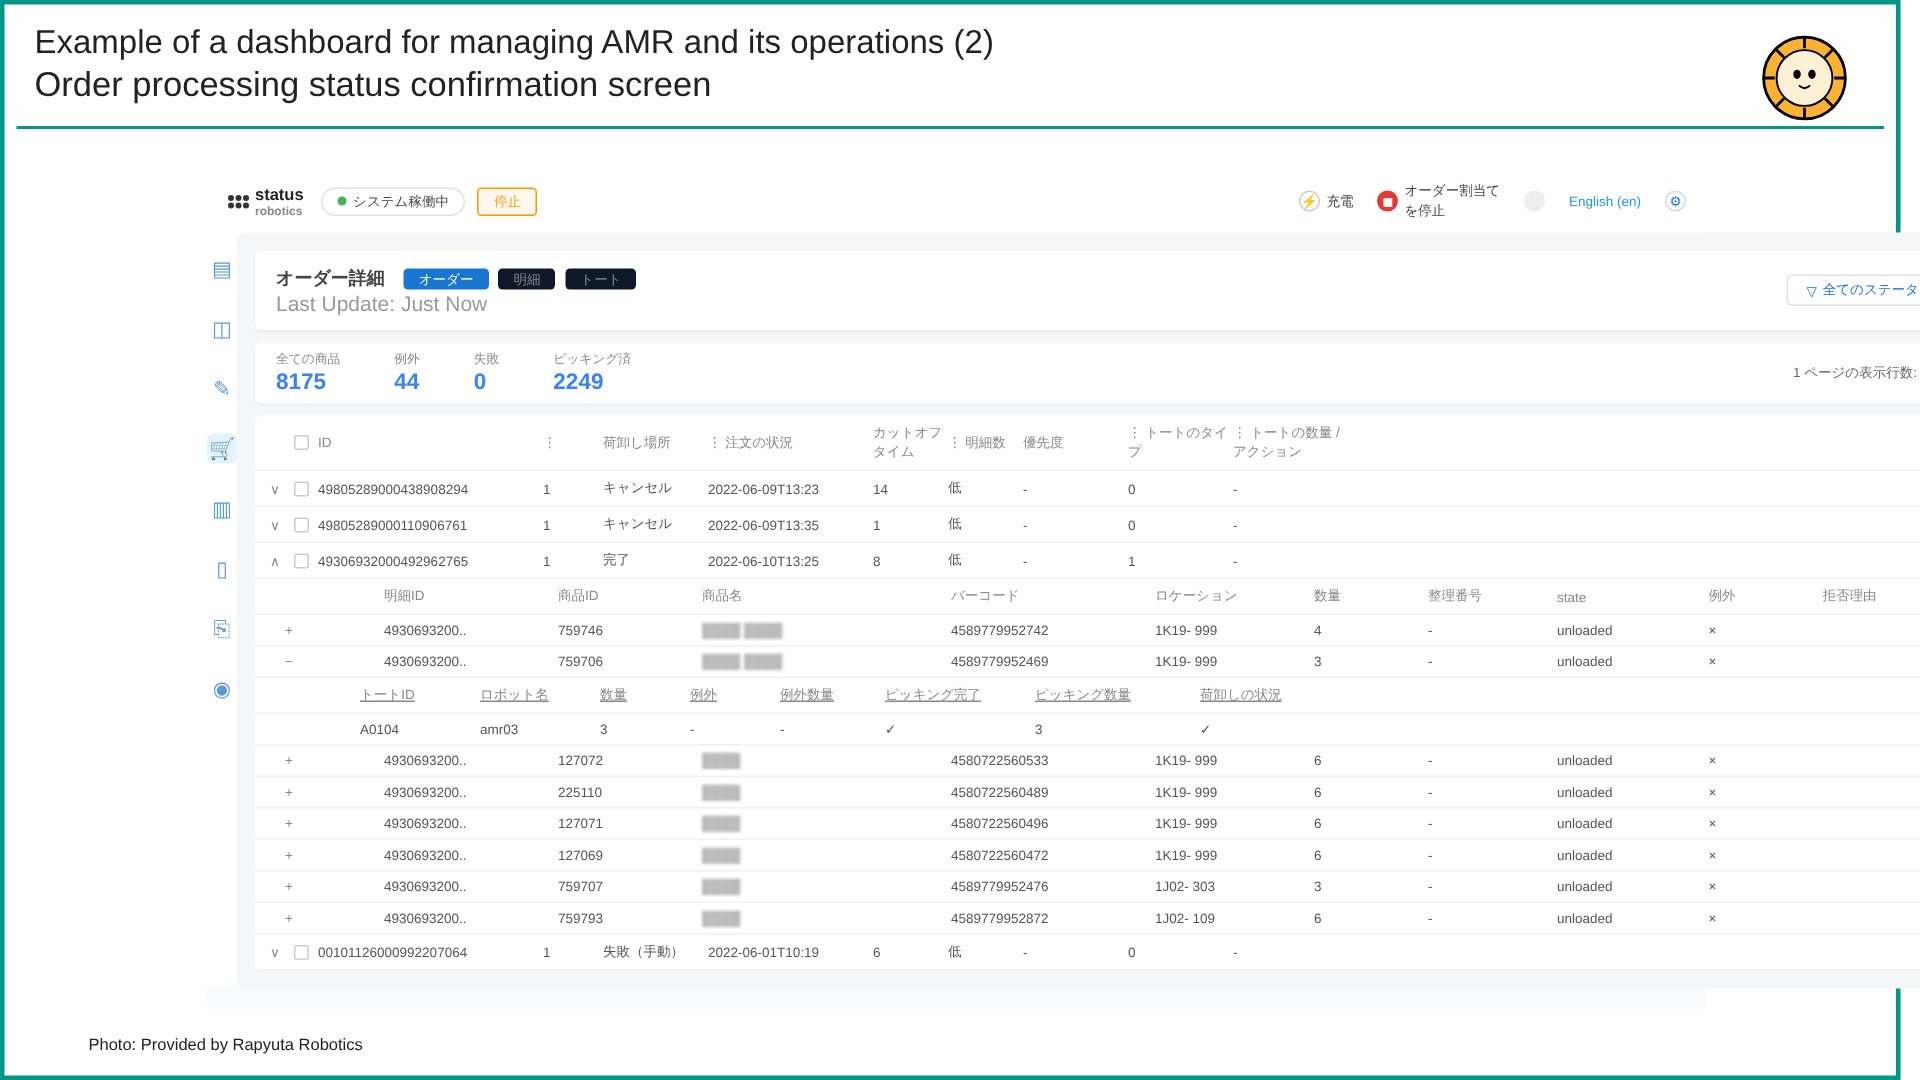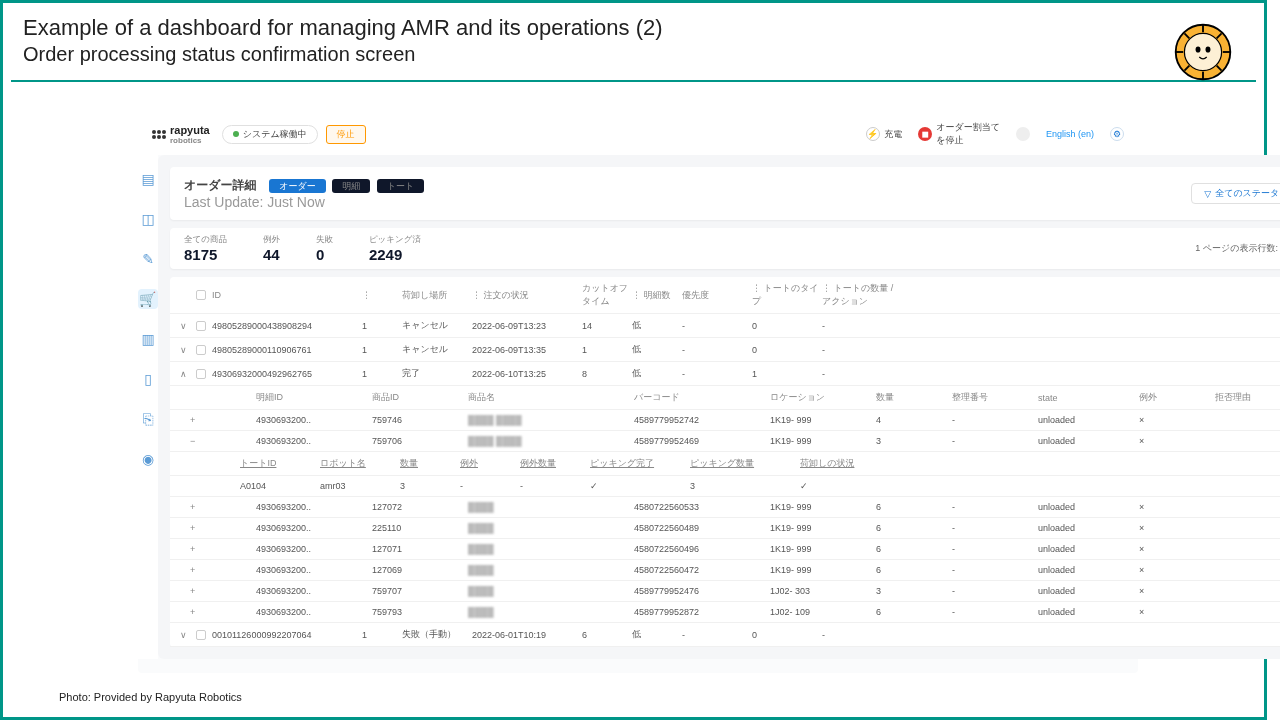--- a/index.html
+++ b/index.html
@@ -7,7 +7,7 @@
 .slide { border: 3px solid #009688; width: 1267px; height: 720px; position: relative; }
 .slide-header { padding: 12px 20px 8px; }
 .slide-title { font-size: 22px; font-weight: 500; color: #222; }
-.slide-subtitle { font-size: 20px; font-weight: 400; color: #222; margin-top: 2px; }
+.slide-subtitle { font-size: 23px; font-weight: 400; color: #222; margin-top: 2px; }
 .hr { border-bottom: 2px solid #009688; margin: 6px 8px 0; }
 .logo-lion { position: absolute; top: 18px; right: 30px; width: 62px; height: 62px; }
 .screenshot { position: absolute; top: 110px; left: 135px; width: 1000px; height: 560px; background: #fafbfc; border-radius: 4px; font-size: 9.5px; color: #444; }

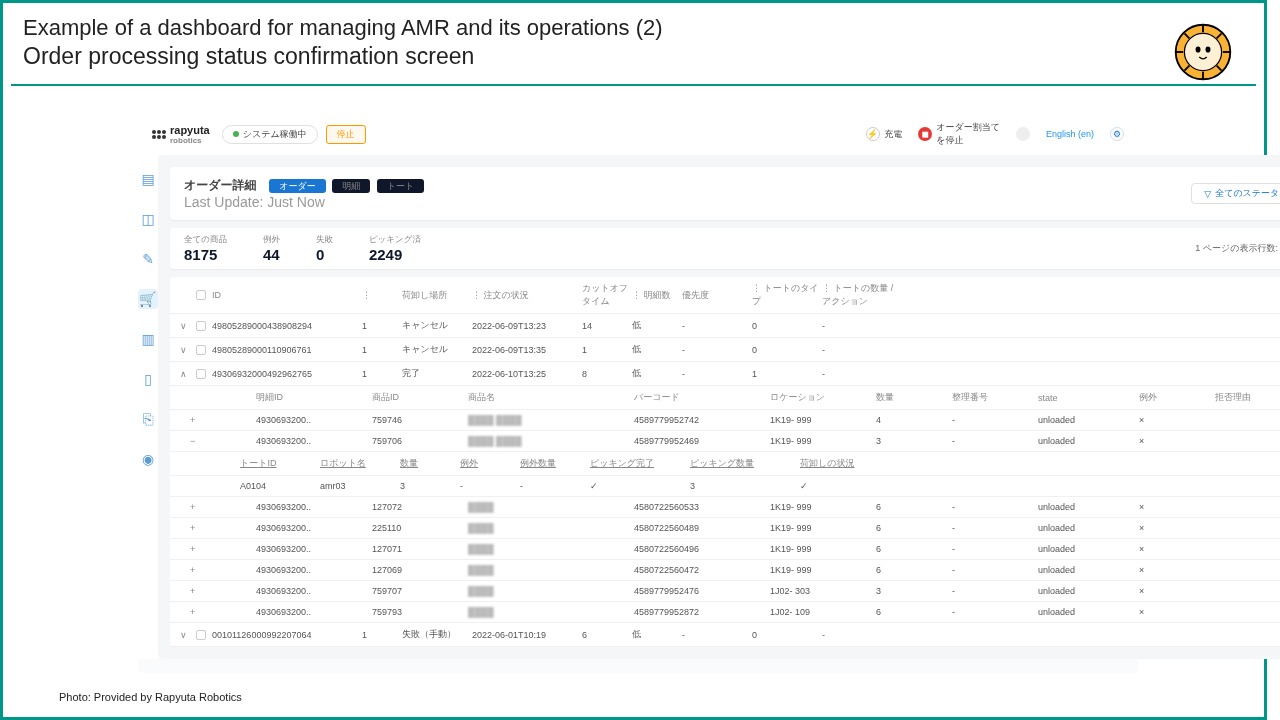--- a/index.html
+++ b/index.html
@@ -102,7 +102,7 @@
             <span></span>
           </div>
         <div>
-            <div>rapyuta</div>
+            <div>status</div>
             <div style="font-size:8px;color:#888">robotics</div>
           </div>
       </div>

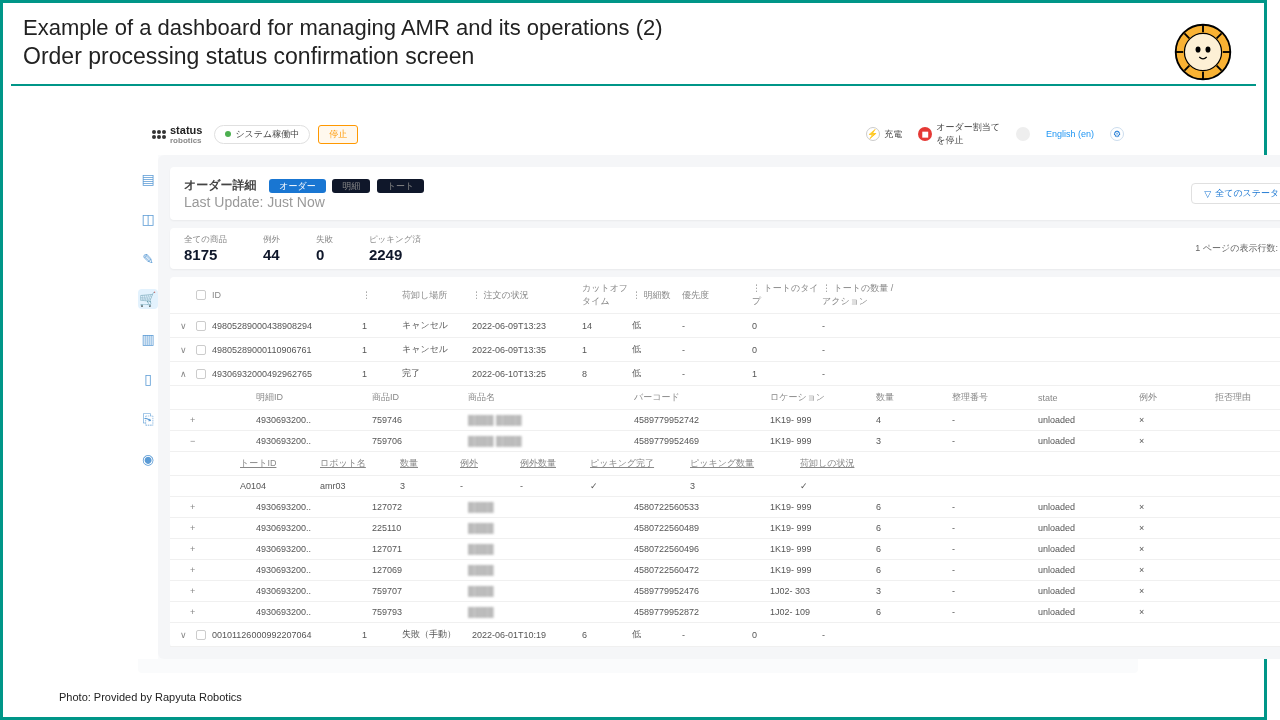--- a/index.html
+++ b/index.html
@@ -44,7 +44,7 @@
 
 .stats { display: flex; gap: 36px; align-items: center; padding: 6px 14px; }
 .stat-label { font-size: 8.5px; color: #888; }
-.stat-val { font-size: 15px; font-weight: 700; color: #0f172a; }
+.stat-val { font-size: 15px; font-weight: 700; color: #3b82f6; }
 .stats-right { margin-left: auto; font-size: 9px; color: #666; display: flex; align-items: center; gap: 6px; }
 .pager-box { border: 1px solid #ddd; padding: 1px 6px; border-radius: 3px; }
 

